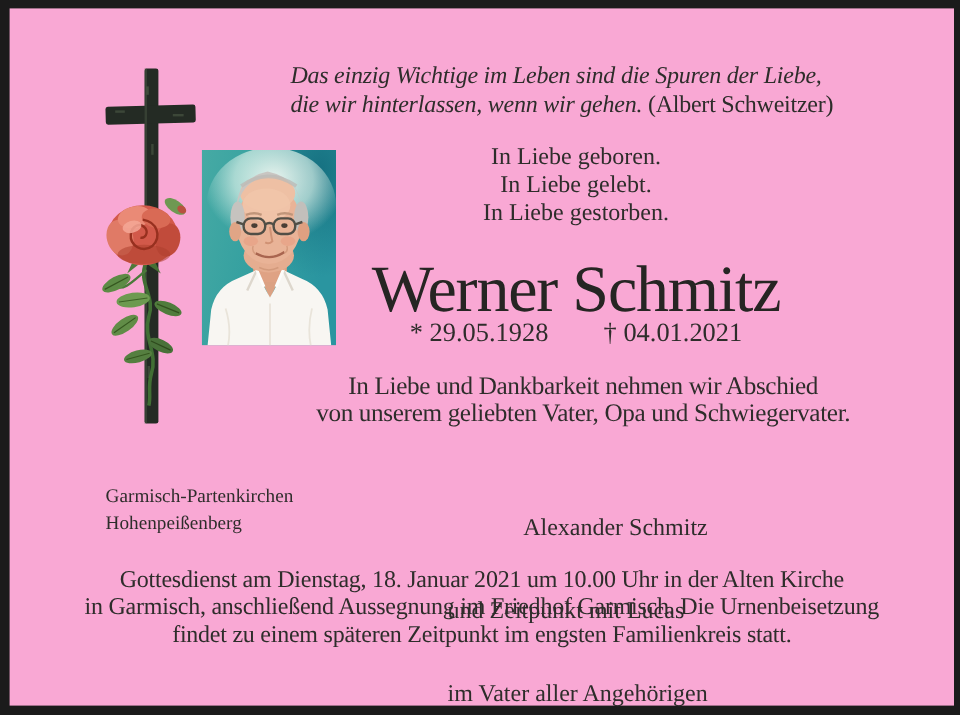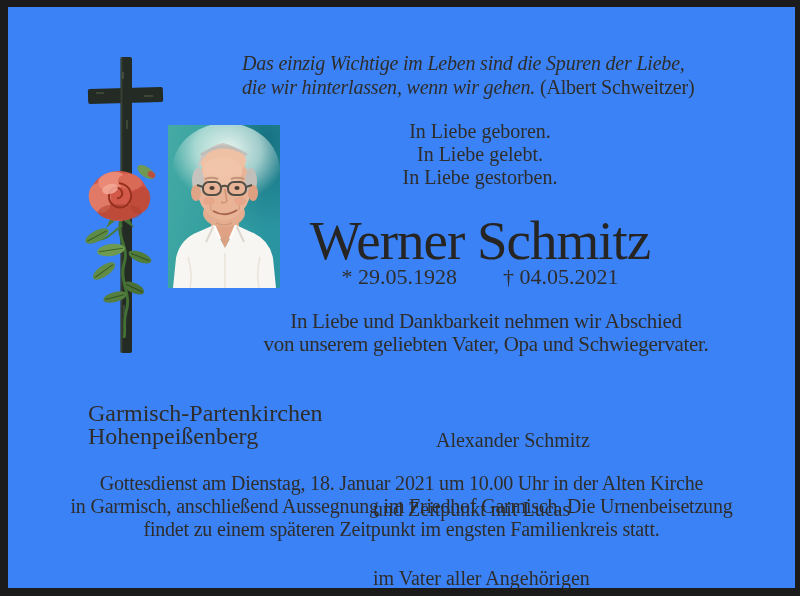--- a/index.html
+++ b/index.html
@@ -15,7 +15,7 @@
   .inner{
     position:absolute;
     left:8px;top:7px;right:5px;bottom:8px;
-    background:#3b82f6;
+    background:#f9a8d4;
   }
   .abs{position:absolute;}
   

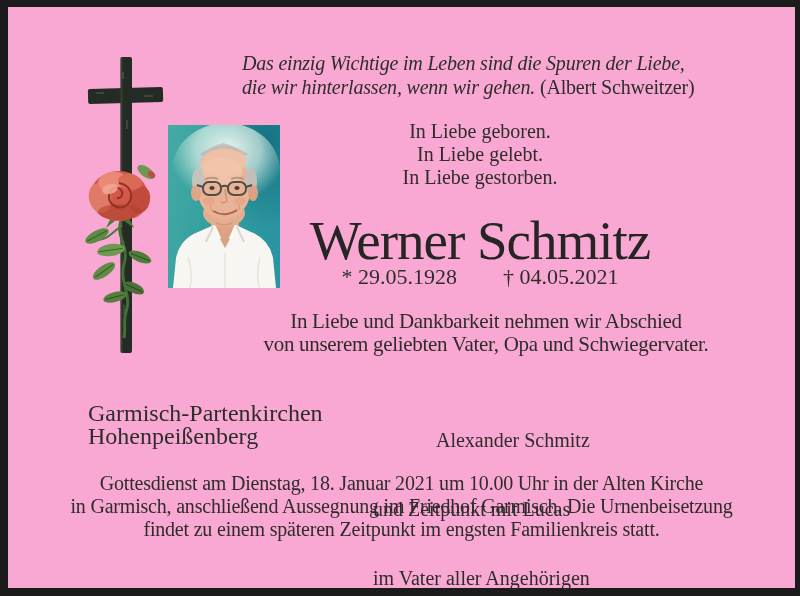--- a/index.html
+++ b/index.html
@@ -241,7 +241,7 @@
     <h1 class="abs name">Werner Schmitz</h1>
 
     <div class="abs dates">
-      <span class="birth">* 29.05.1928</span><span>† 04.05.2021</span>
+      <span class="birth">* 29.05.1928</span><span>† 04.01.2021</span>
     </div>
 
     <div class="abs farewell">

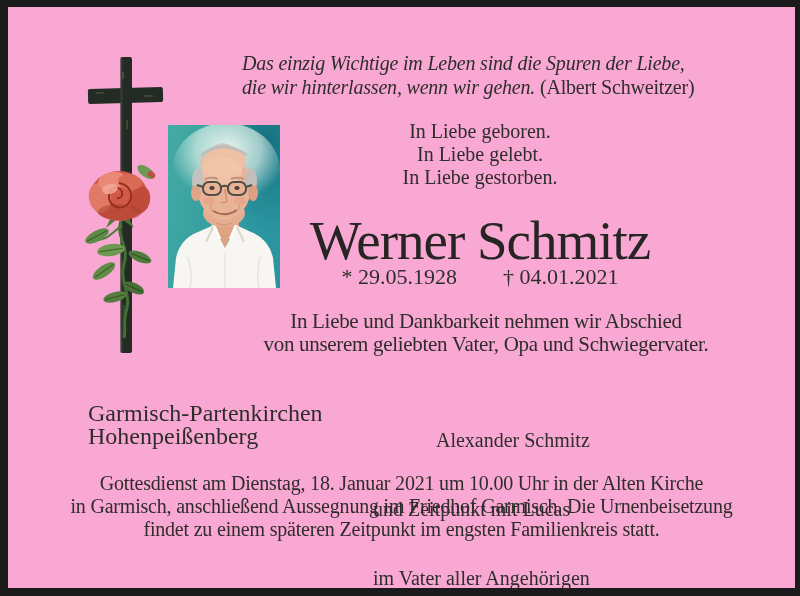--- a/index.html
+++ b/index.html
@@ -61,7 +61,7 @@
   
   .places{
     left:80px;top:395px;
-    font-size:24px;line-height:23px;
+    font-size:16px;line-height:23px;
     white-space:nowrap;
   }
   

